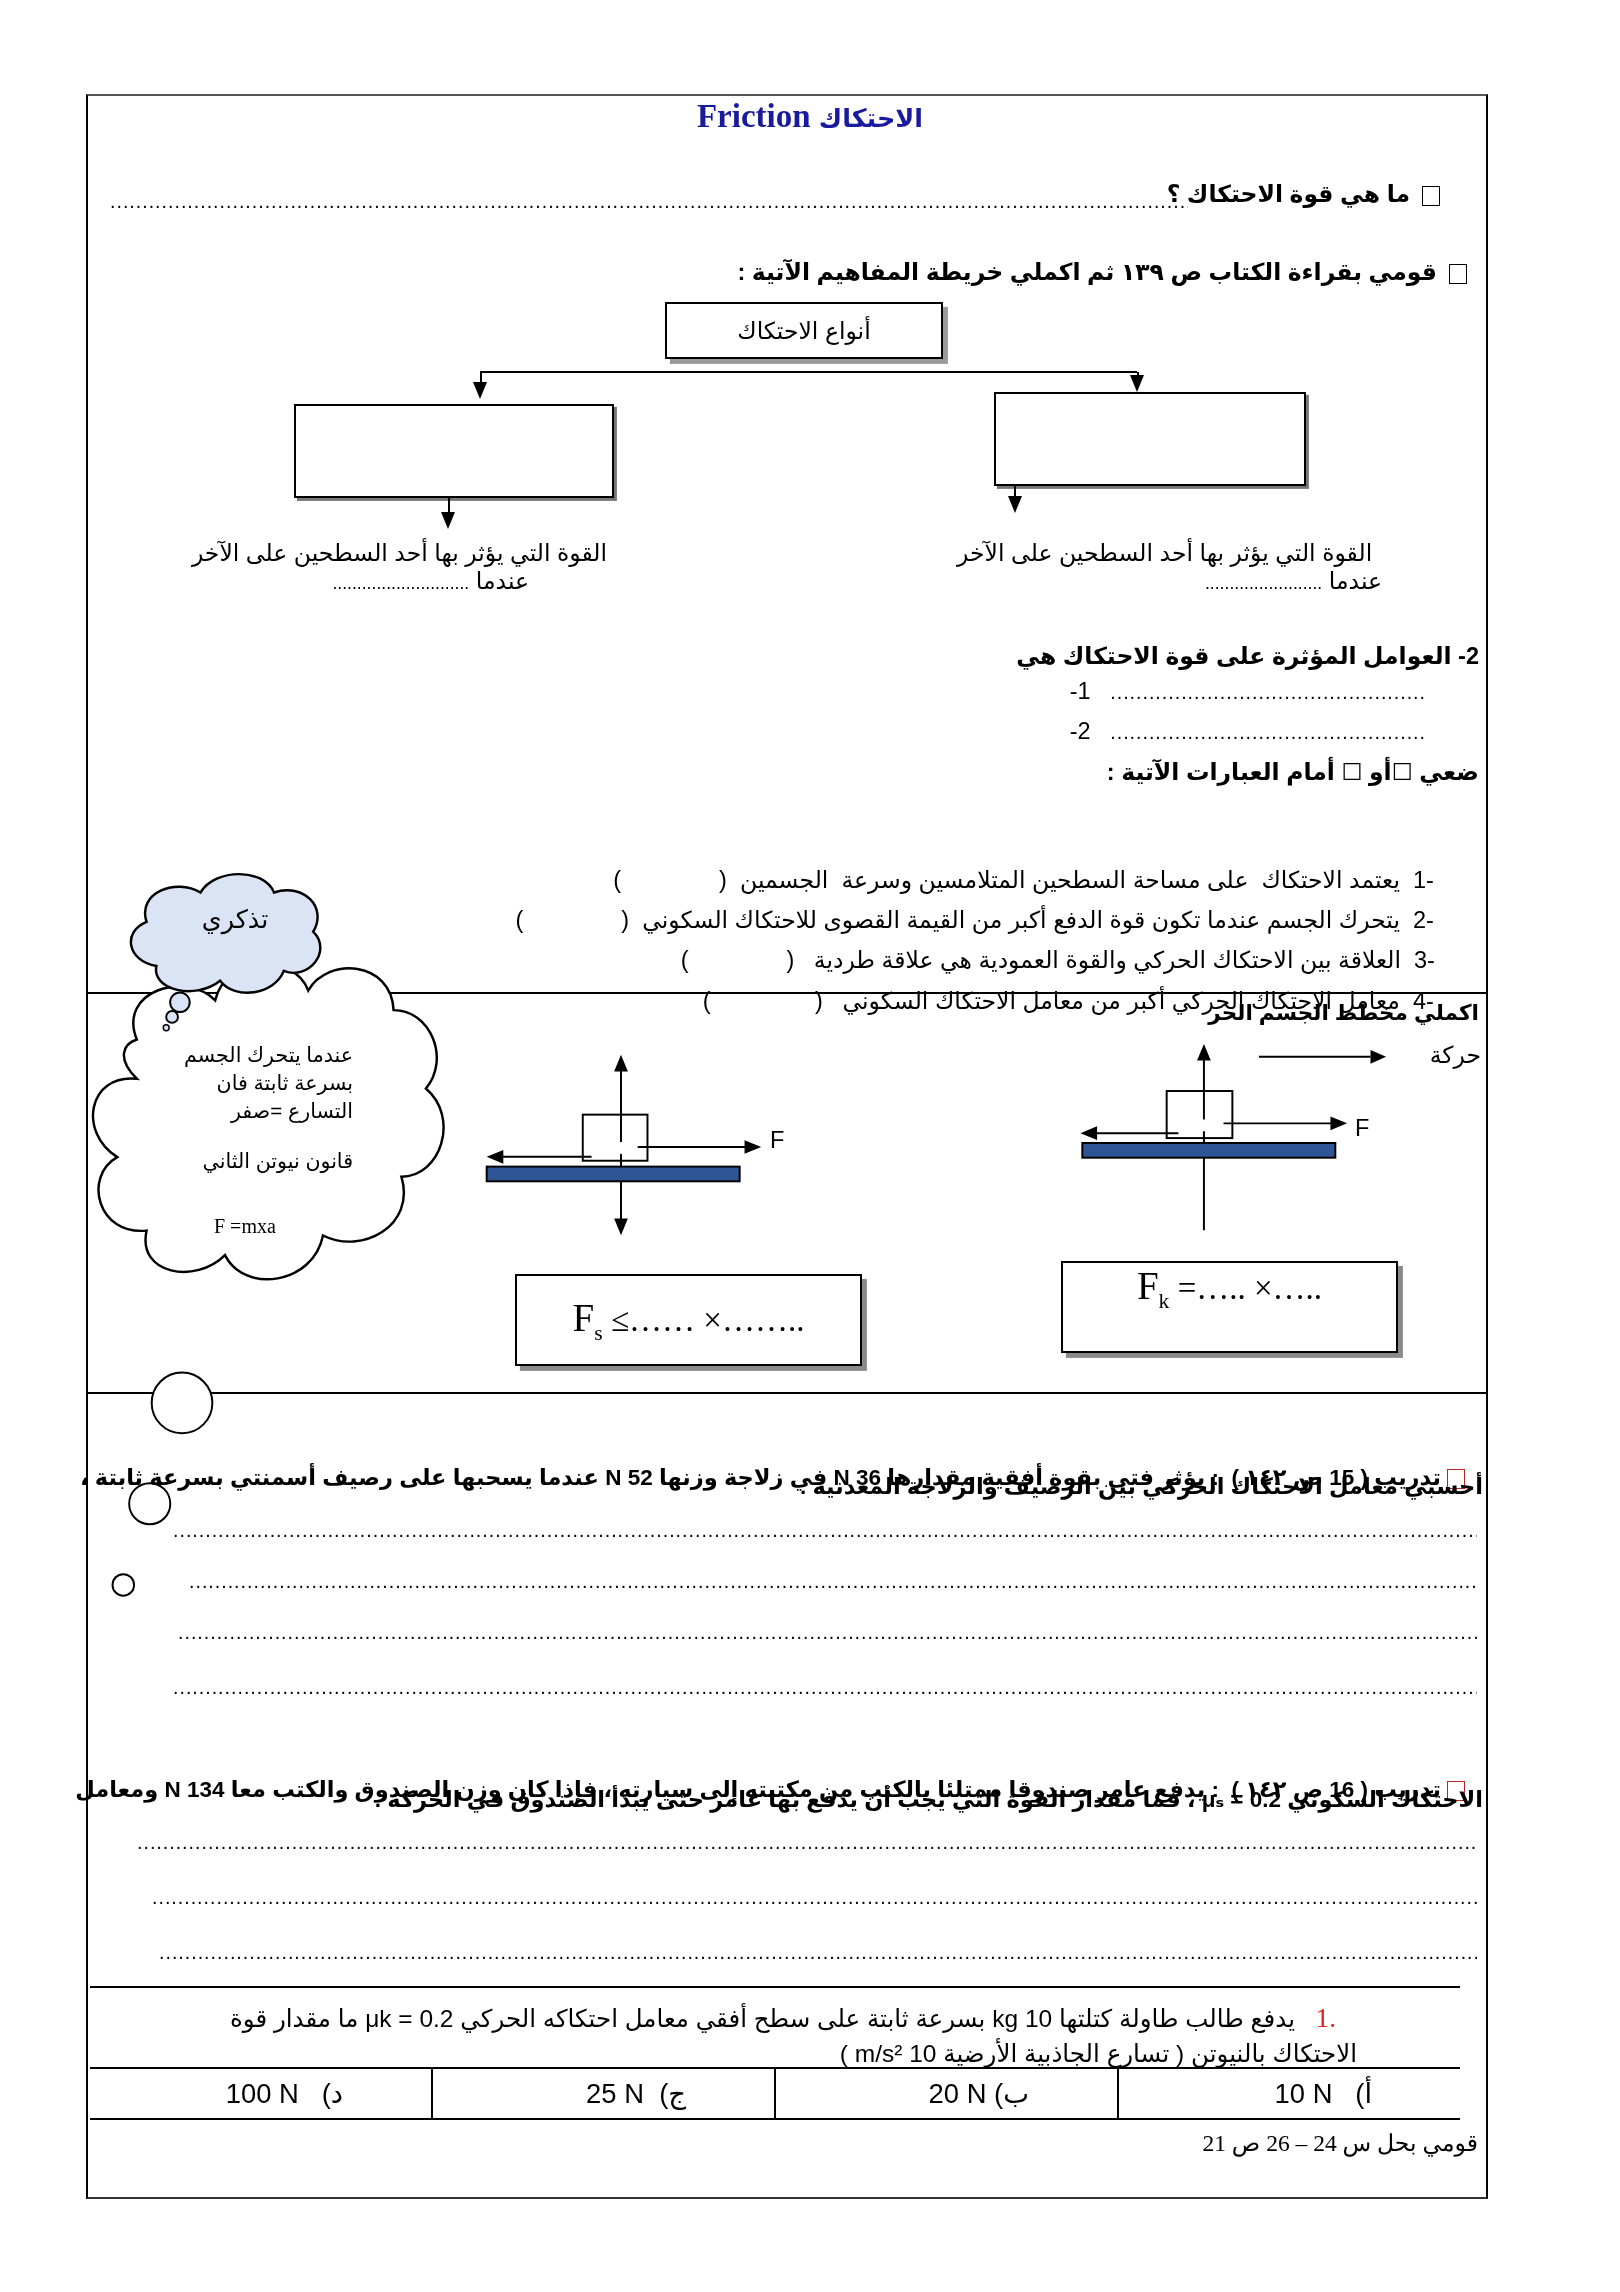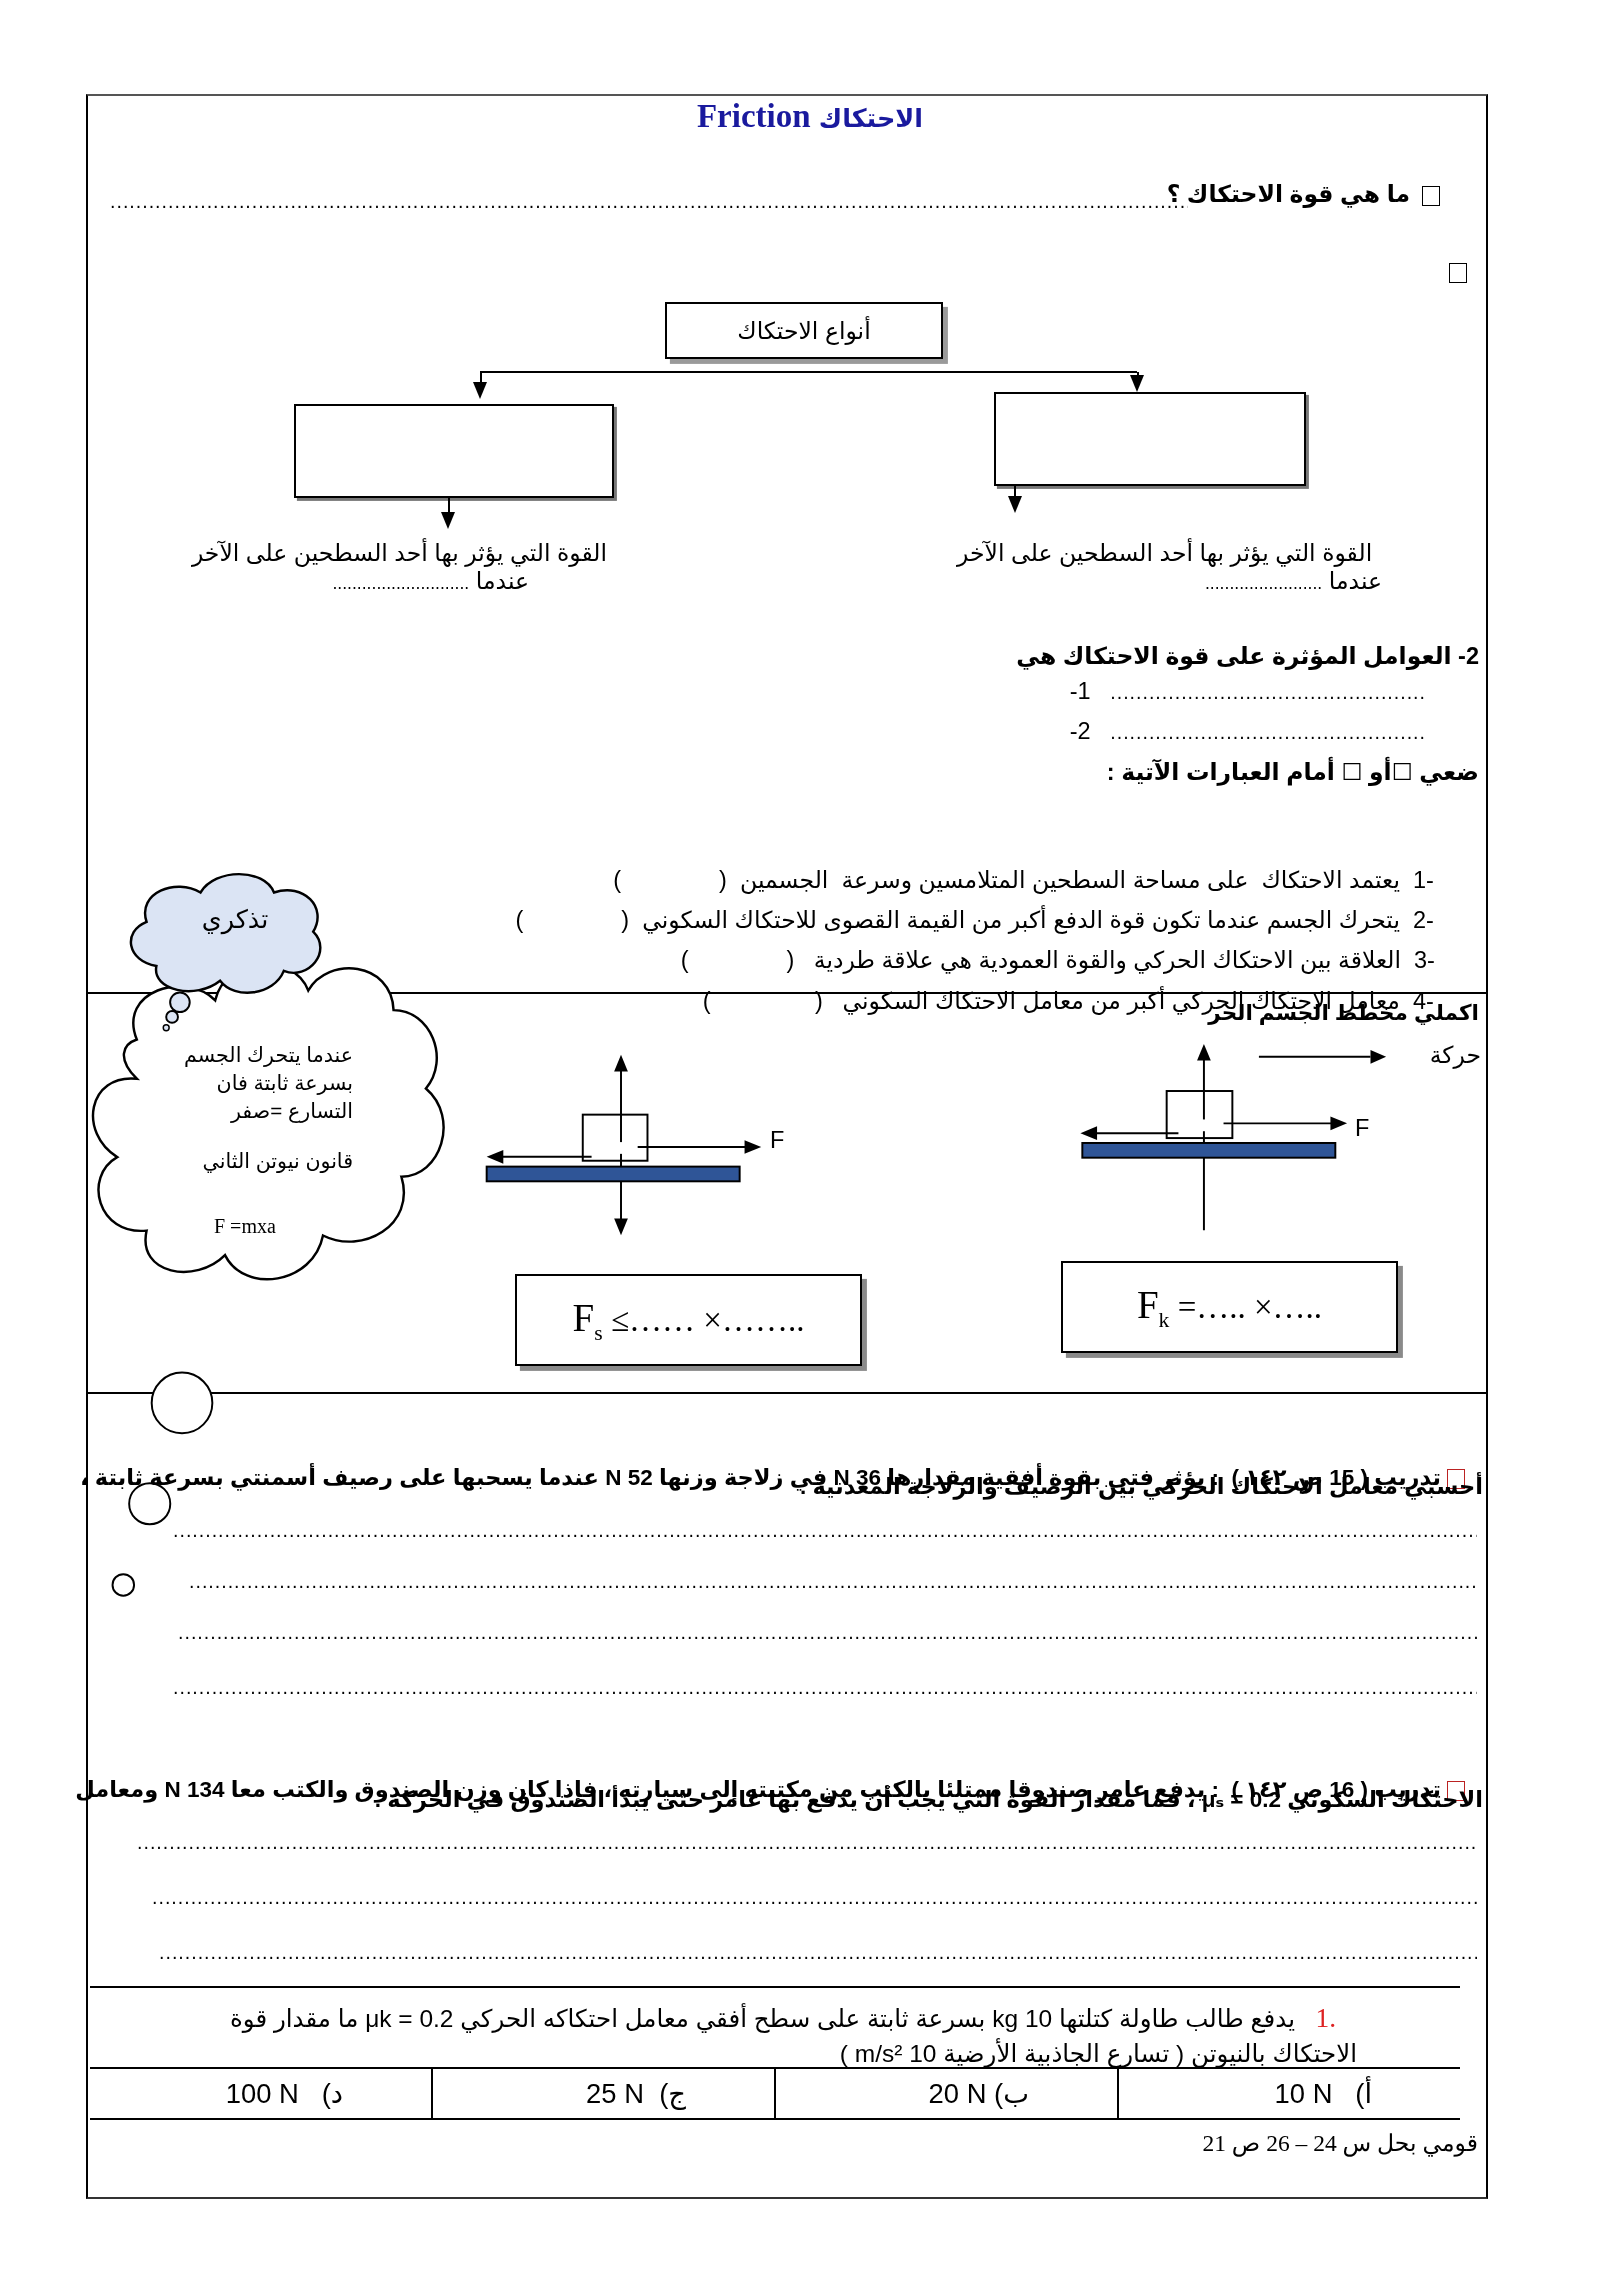--- a/index.html
+++ b/index.html
@@ -47,6 +47,7 @@
 
 <div class="abs rtl bold-ar" style="right:147px; top:258px;">
   <span class="checkbox"></span>
+  <span>قومي بقراءة الكتاب ص ١٣٩ ثم اكملي  خريطة المفاهيم الآتية  :</span>
 </div>
 
 <div class="box" style="left:665px; top:302px; width:274px; height:53px; display:flex; align-items:center; justify-content:center;">

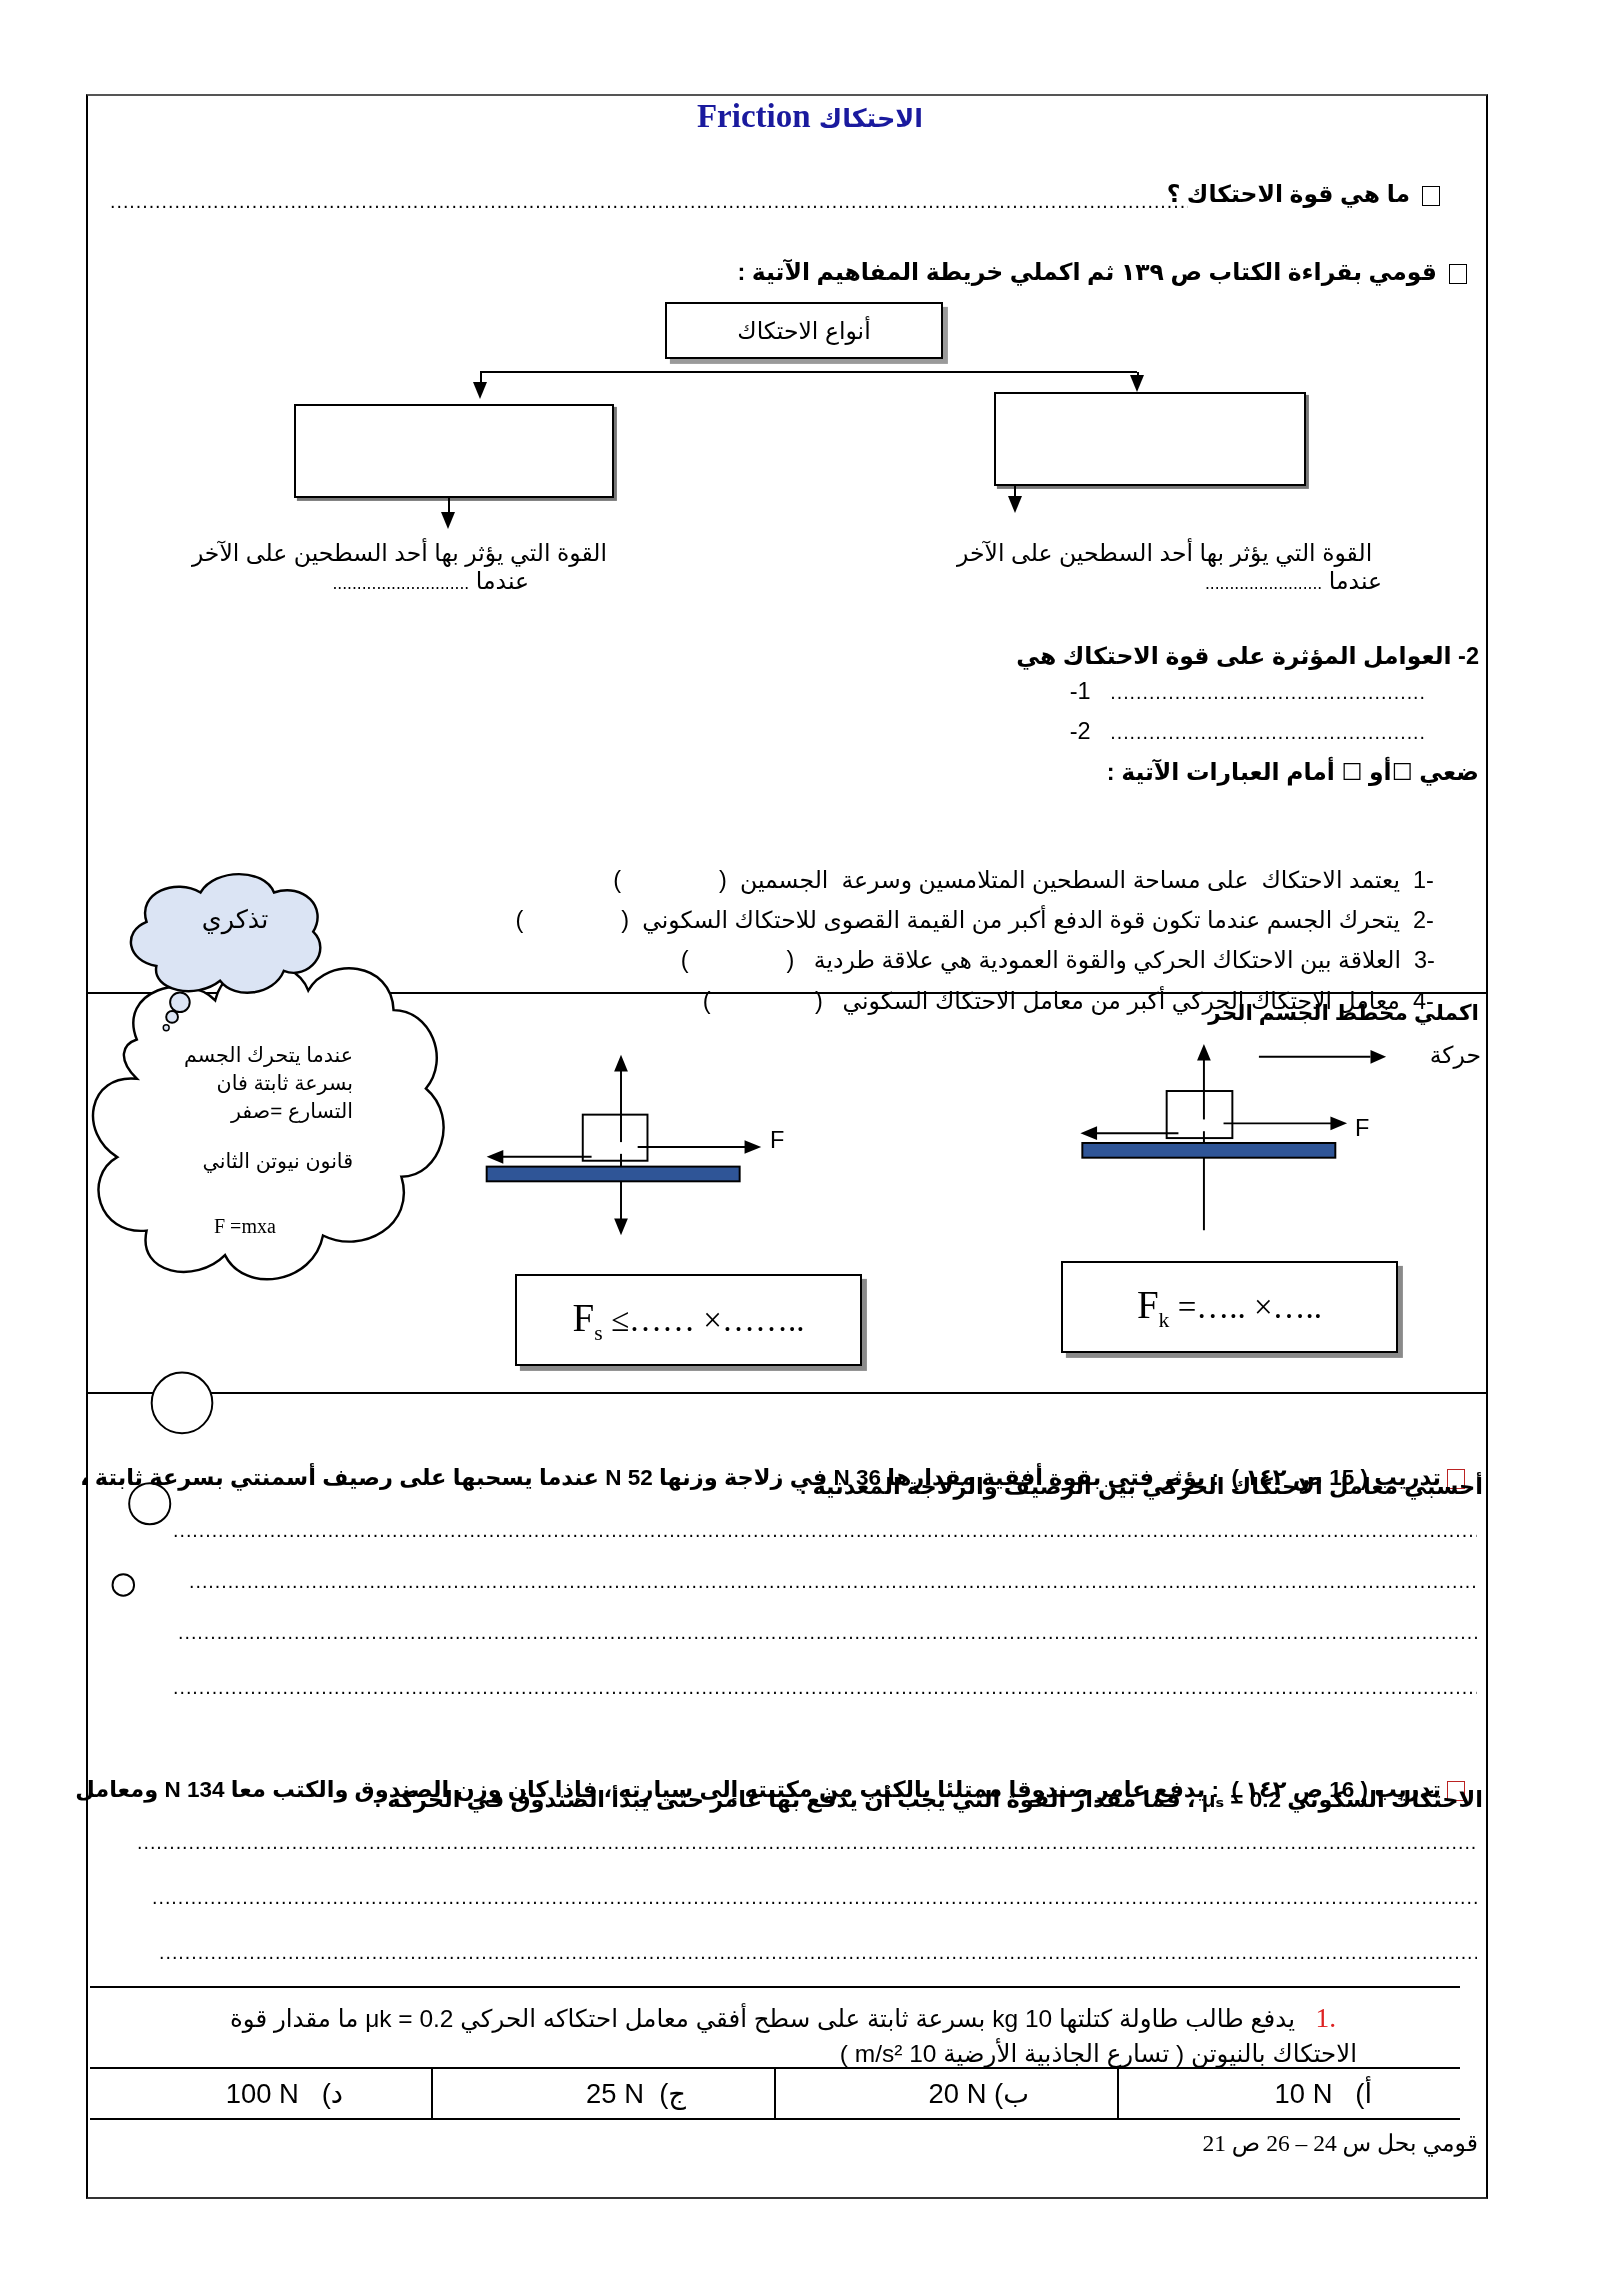--- a/index.html
+++ b/index.html
@@ -163,7 +163,7 @@
 <div class="formula-box" style="left:478px; top:1274px; width:343px; height:88px; display:flex; align-items:center; justify-content:center;margin-left:37px;">
   <span><span>F</span><sub style="font-size:21.6px;">s</sub><span style="font-size:33px;"> ≤…… ×……..</span></span>
 </div>
-<div class="formula-box" style="left:1061px; top:1261px; width:333px; height:88px; display:flex; align-items:center; justify-content:center;">
+<div class="formula-box" style="left:1061px; top:1261px; width:333px; height:88px; display:flex; justify-content:center;">
   <span><span>F</span><sub style="font-size:21.6px;">k</sub><span style="font-size:33px;"> =….. ×…..</span></span>
 </div>
 

